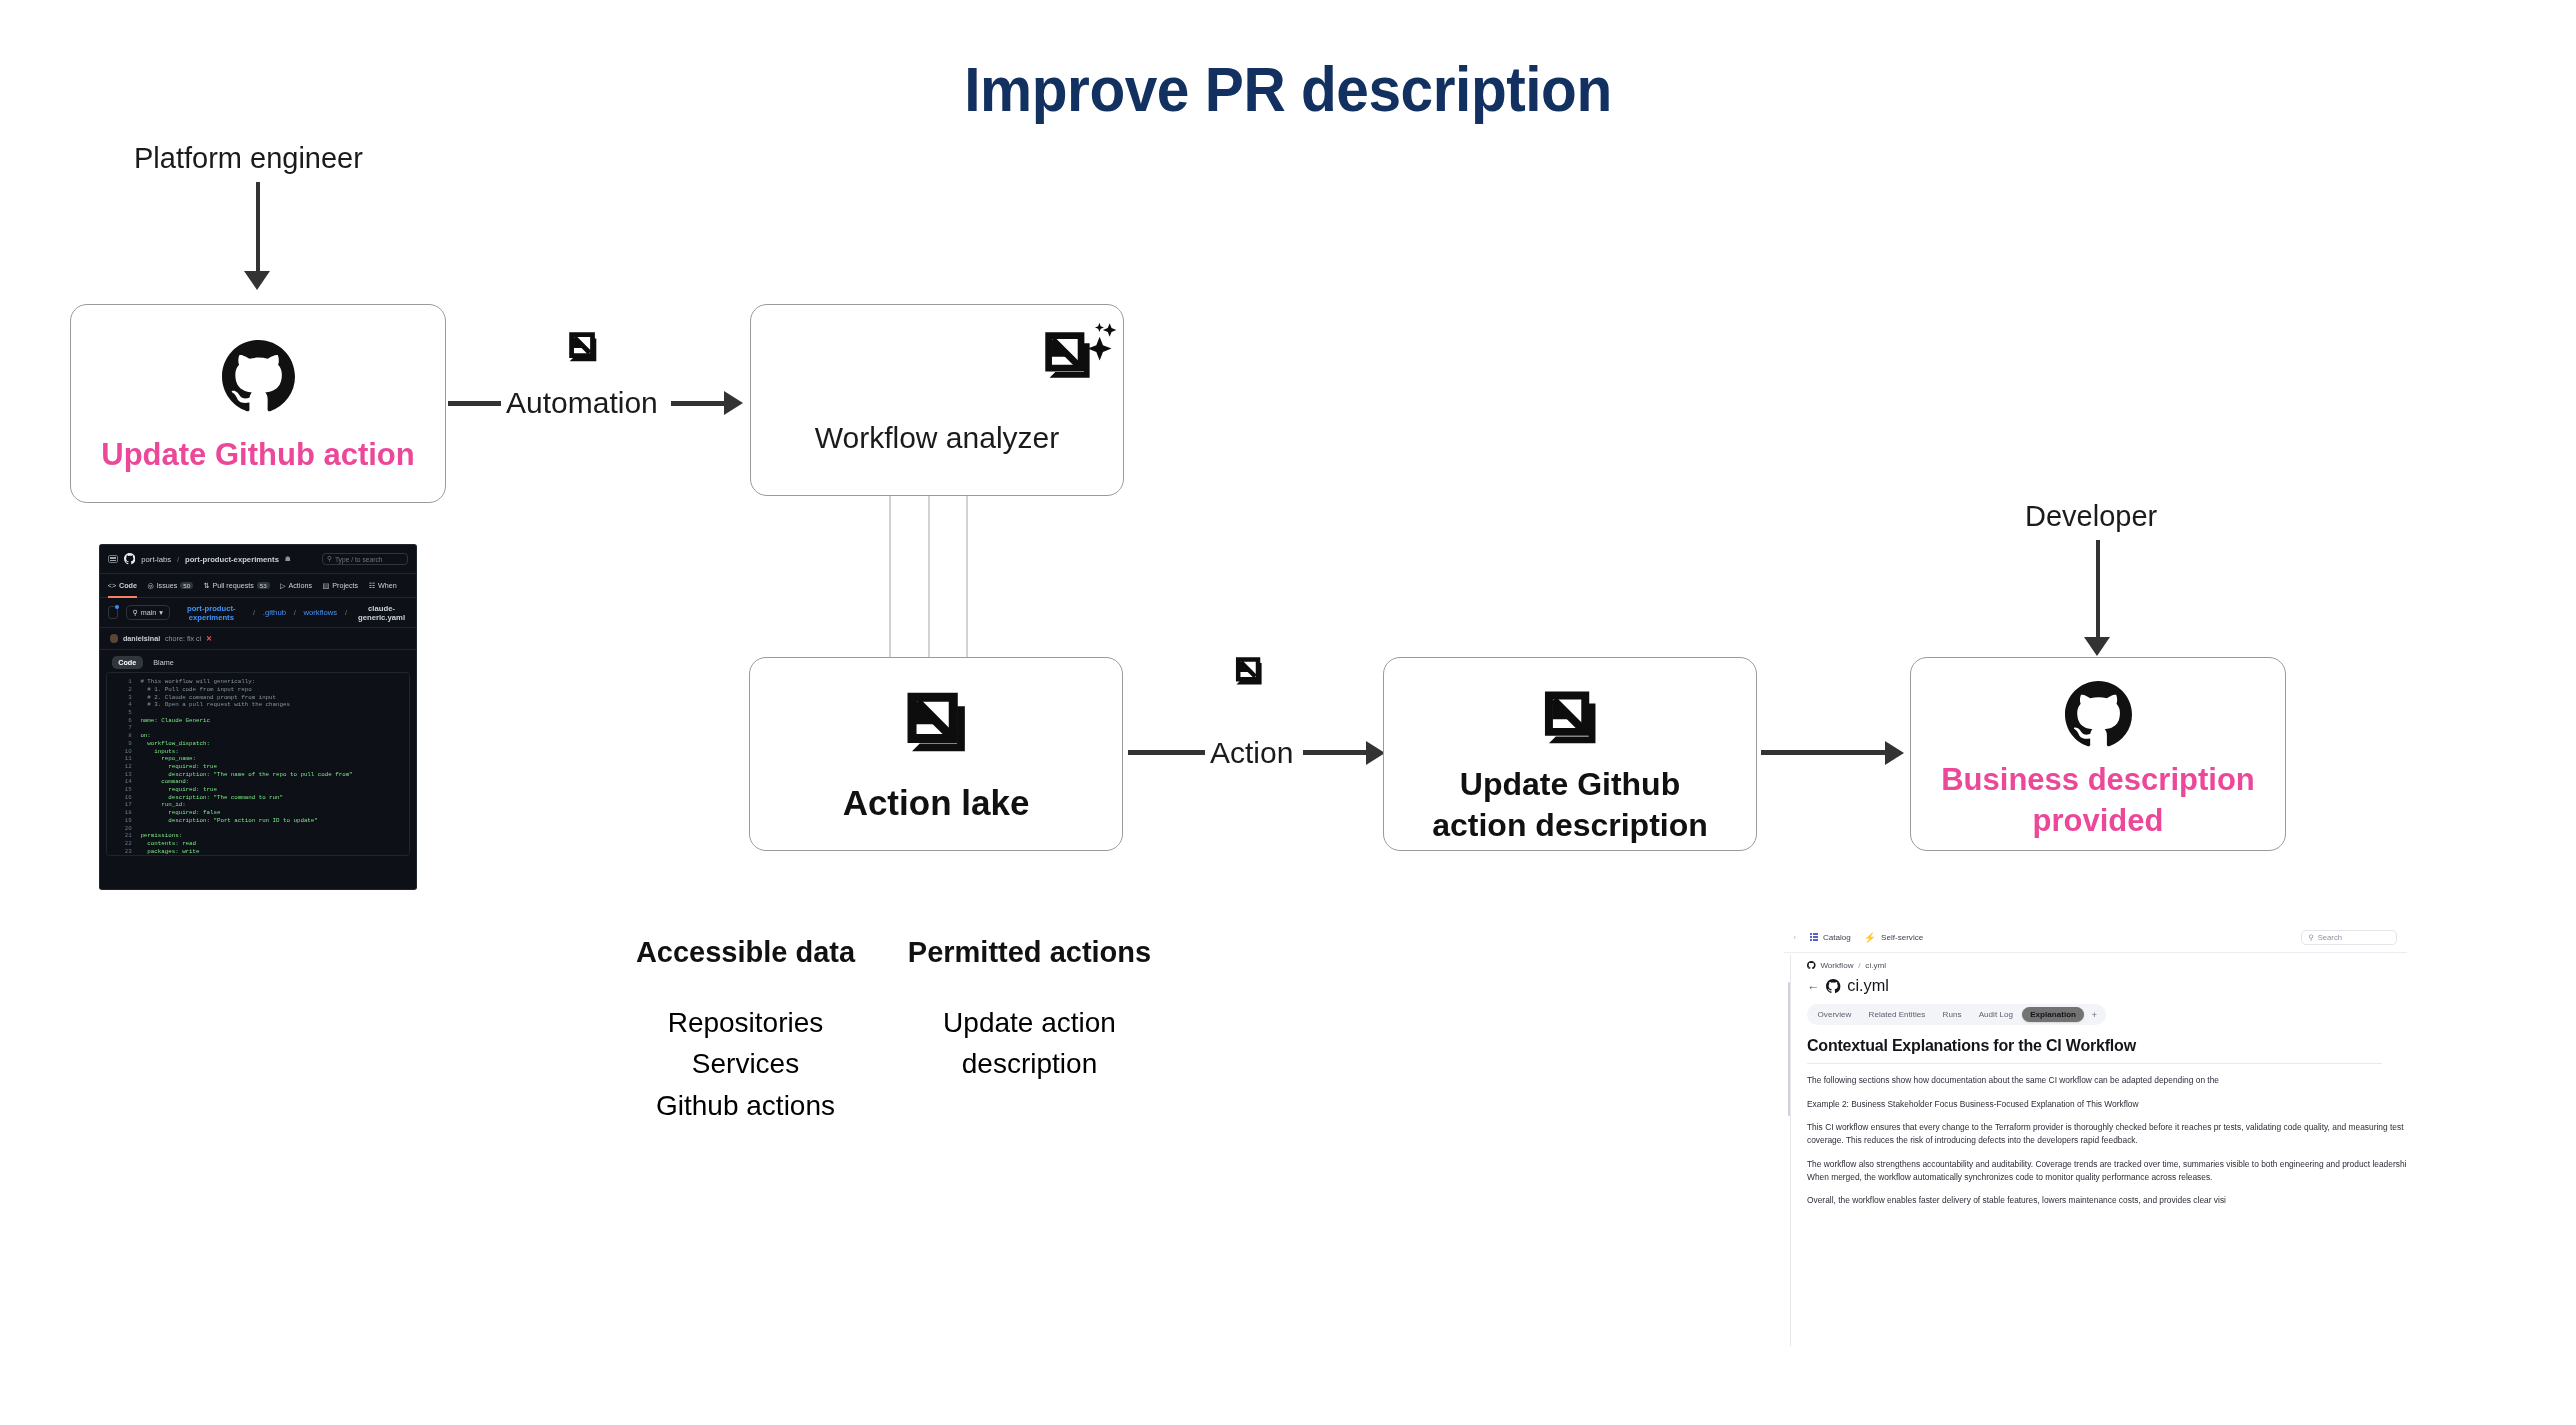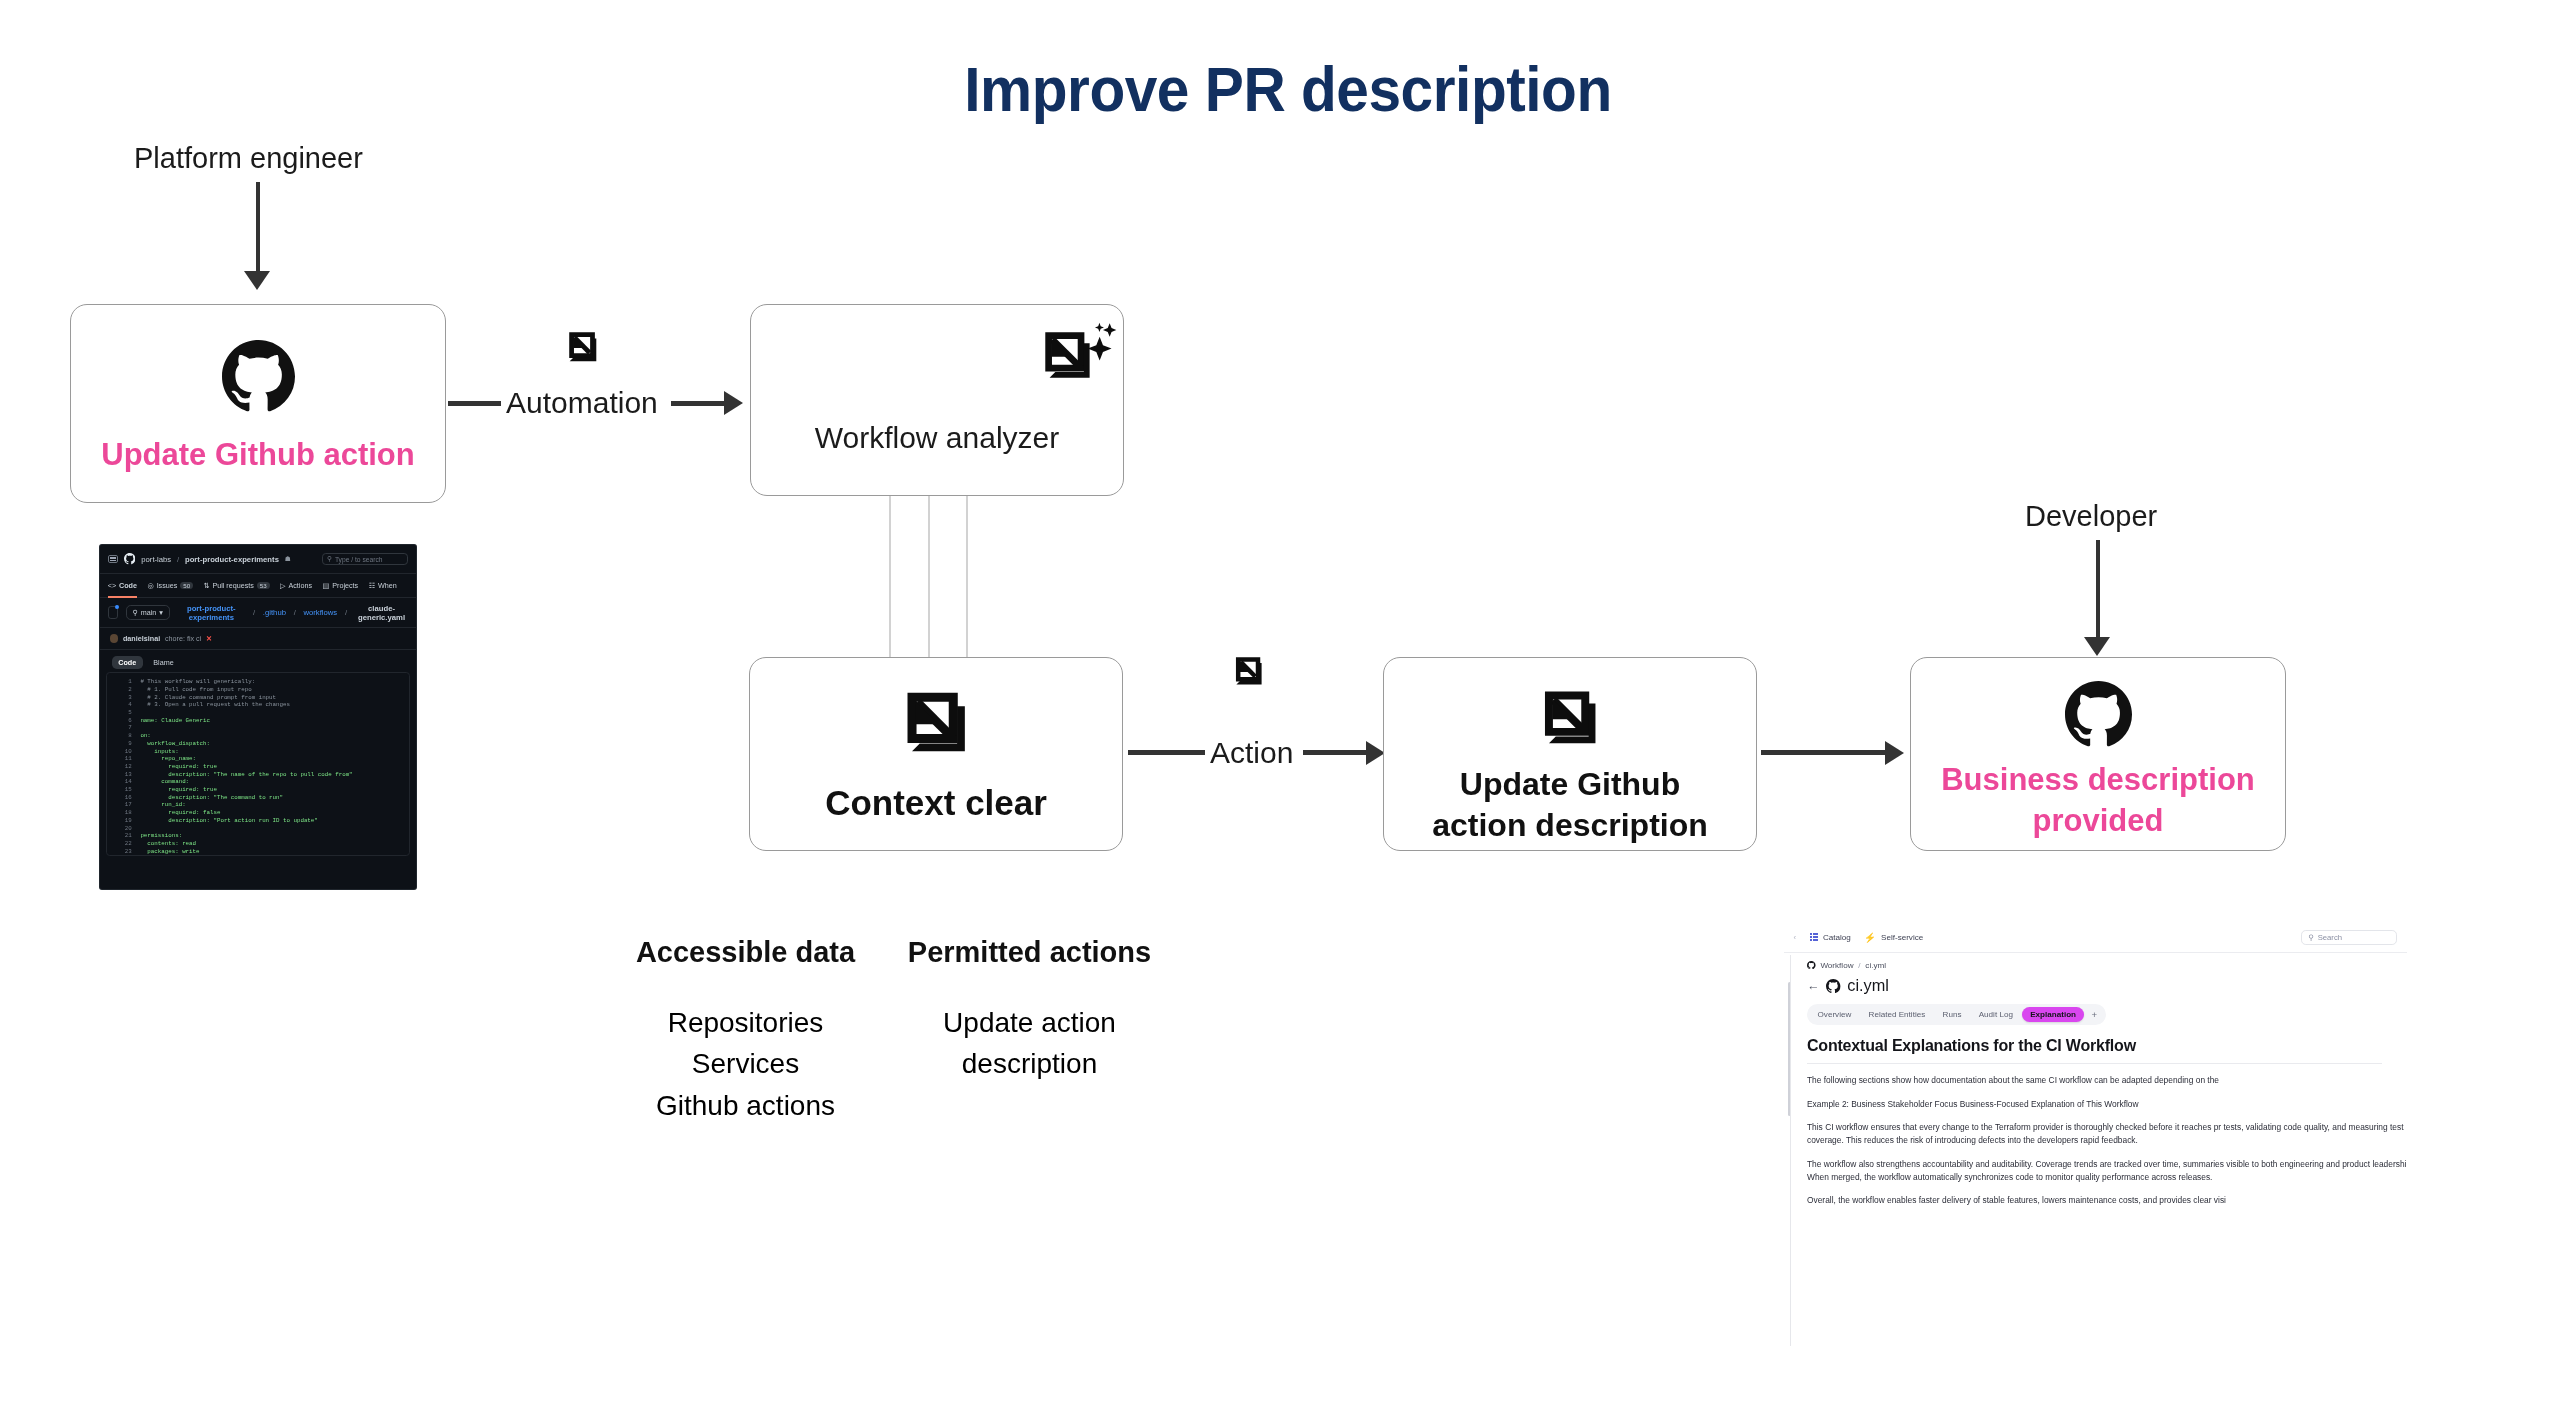--- a/index.html
+++ b/index.html
@@ -207,7 +207,7 @@
       <path d="M42 11 v29 h-29 l-6 6 h41 v-35 z" fill="#0d0d0d"></path>
     </svg>
   </div>
-  <div class="ntitle lbl-bold" style="margin-top:15.3px;font-size:35px;">Context clear</div>
+  <div class="ntitle lbl-bold" style="margin-top:15.3px;font-size:35px;">Action lake</div>
 </div>
 
 <div class="abs" style="left:1231px;top:654px;">

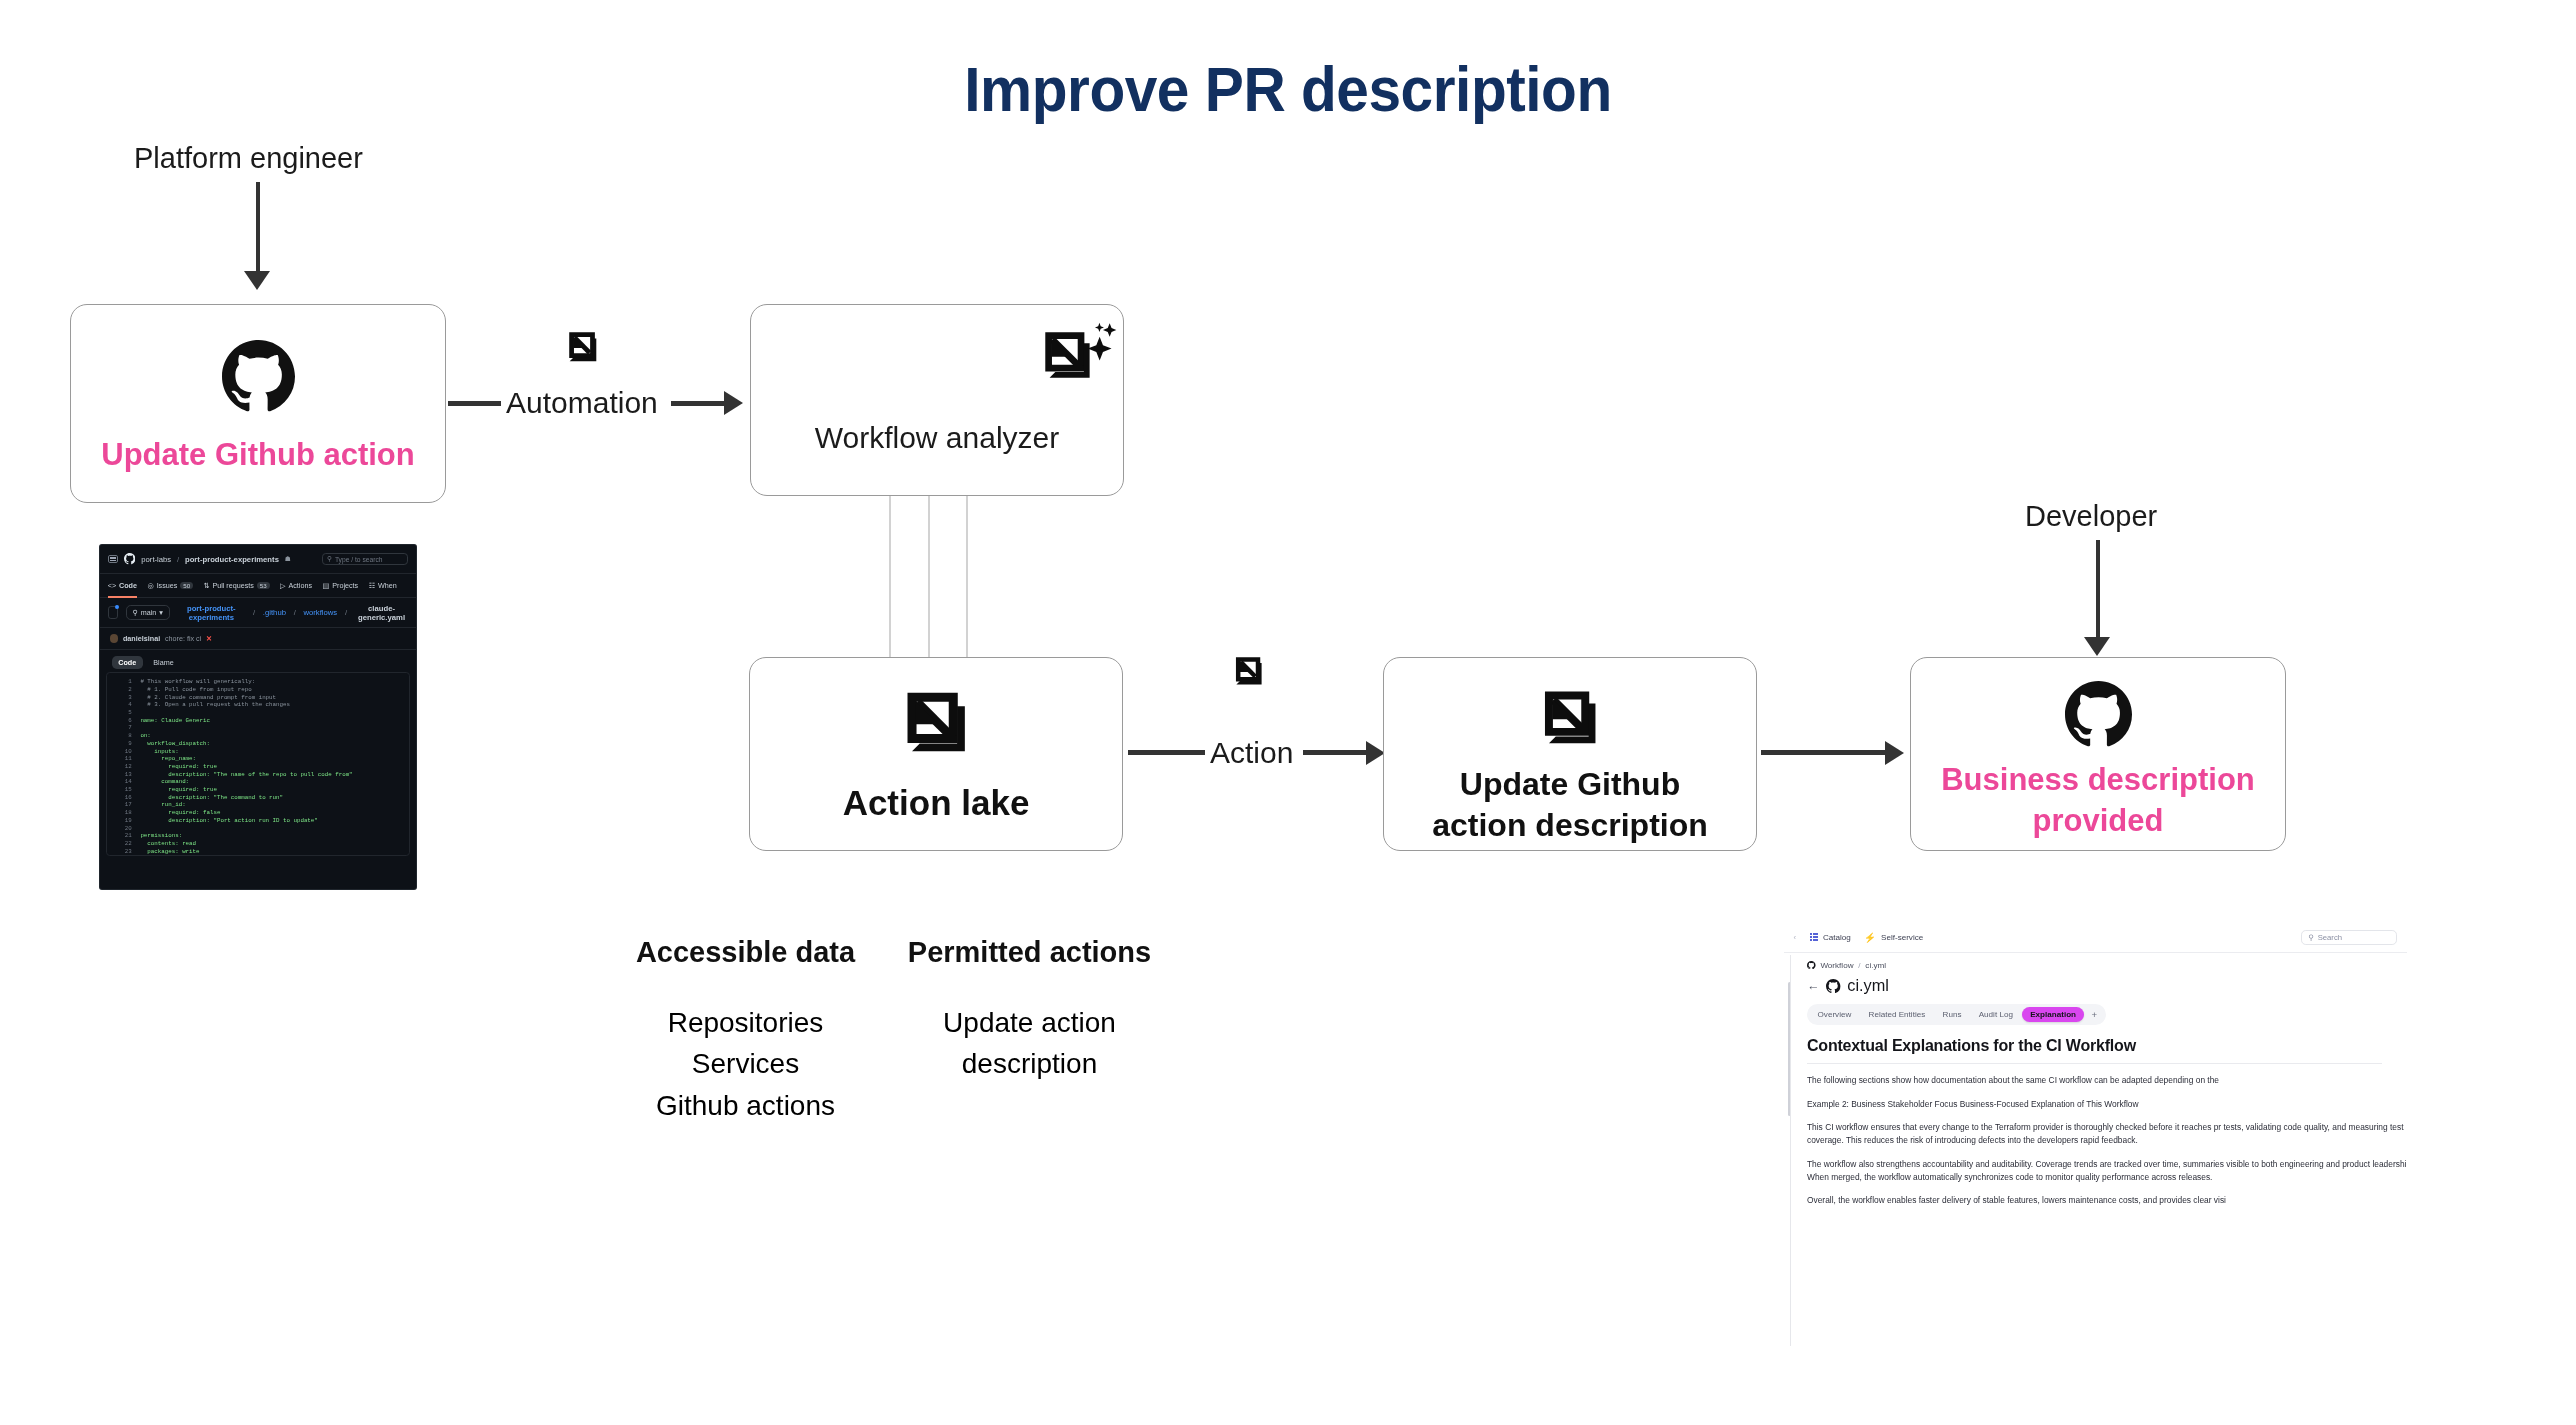--- a/index.html
+++ b/index.html
@@ -140,7 +140,7 @@
   .p-back{font-size:12.5px;color:#4b4f5e;}
   .p-tabs{display:flex;align-items:center;gap:1.9px;background:#f3f4f7;border-radius:12.5px;padding:2.9px;margin-top:8.6px;width:fit-content;}
   .p-tab{font-size:8.1px;color:#5c6070;padding:2.9px 7.7px;border-radius:10.5px;white-space:nowrap;}
-  .p-tab.on{background:#d946ef;color:#14151a;font-weight:bold;box-shadow:0 1px 1.9px rgba(0,0,0,.12);}
+  .p-tab.on{background:#737373;color:#14151a;font-weight:bold;box-shadow:0 1px 1.9px rgba(0,0,0,.12);}
   .p-plus{font-size:9.6px;color:#6a6e7e;padding:0 5.8px;}
   .p-title{font-size:16px;font-weight:bold;margin-top:12.5px;color:#14151a;letter-spacing:-0.2px;}
   .p-rule{height:1px;background:#e9eaee;margin:7.7px 0 0 0;width:575px;}

